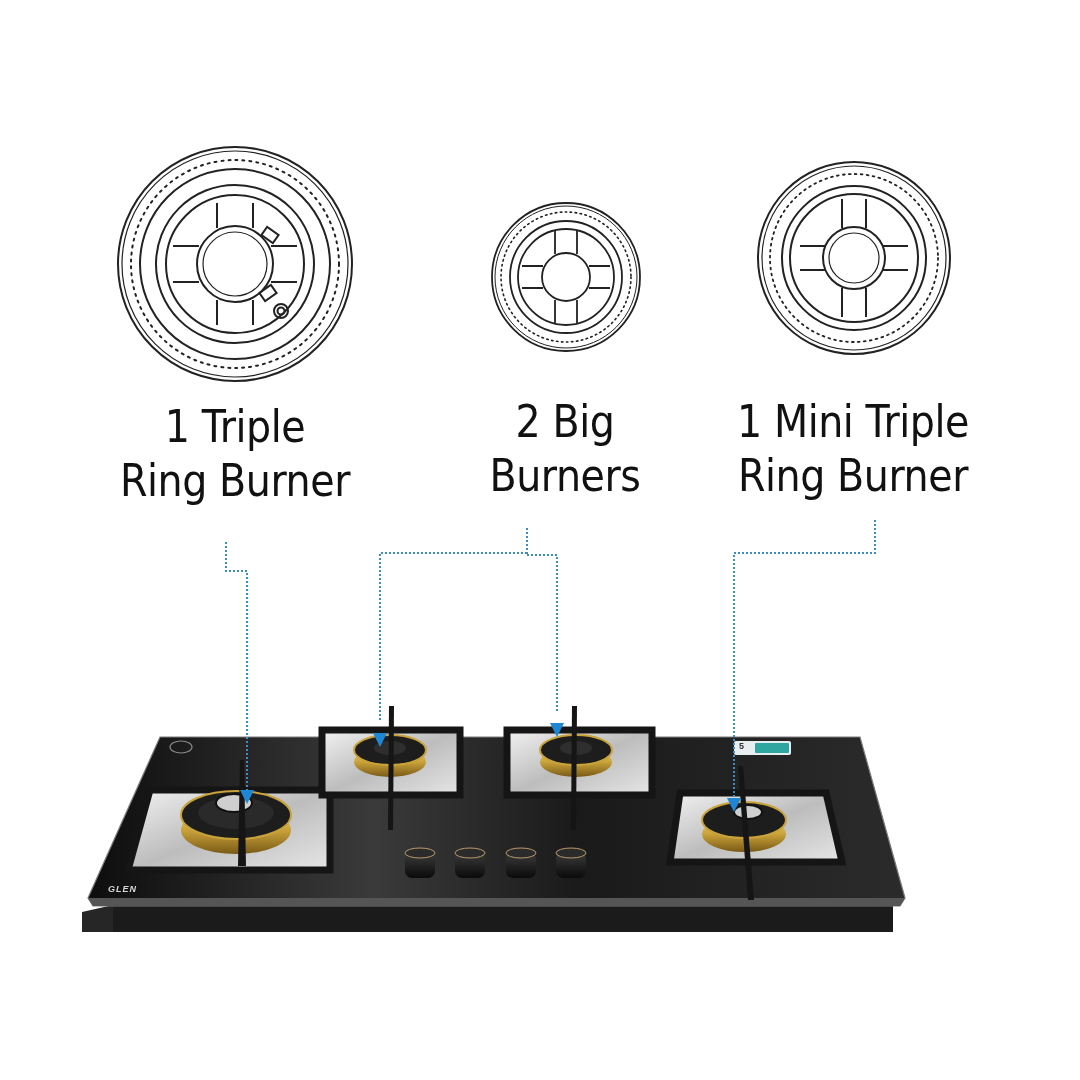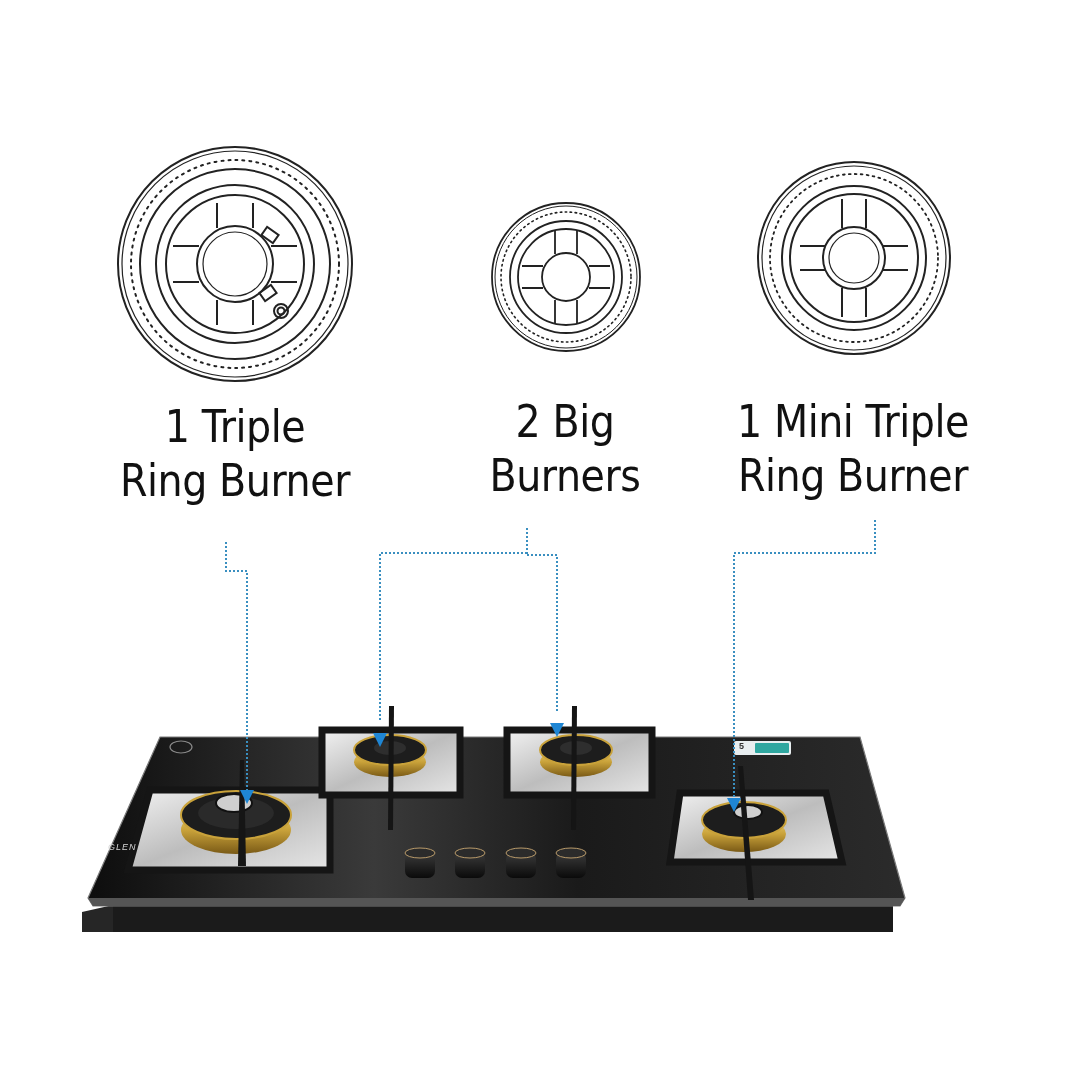--- a/index.html
+++ b/index.html
@@ -160,7 +160,7 @@
   </g>
 </svg>
 
-<div class="abs" style="left:108px; top:842px; color:#d8d8d8; font-size:9px; font-weight:normal; font-style:italic; letter-spacing:1px;">GLEN</div>
+<div class="abs" style="left:108px; top:884px; color:#d8d8d8; font-size:9px; font-weight:bold; font-style:italic; letter-spacing:1px;">GLEN</div>
 <div class="abs" style="left:739px; top:741px; color:#333; font-size:9px; font-weight:bold;">5</div>
 
 <div class="label" style="left:82px; top:400px; width:306px; transform-origin:center;">

